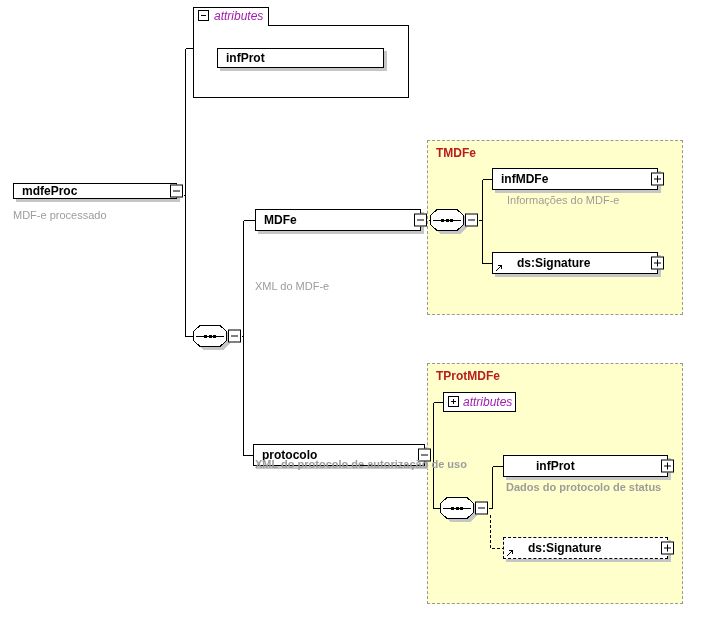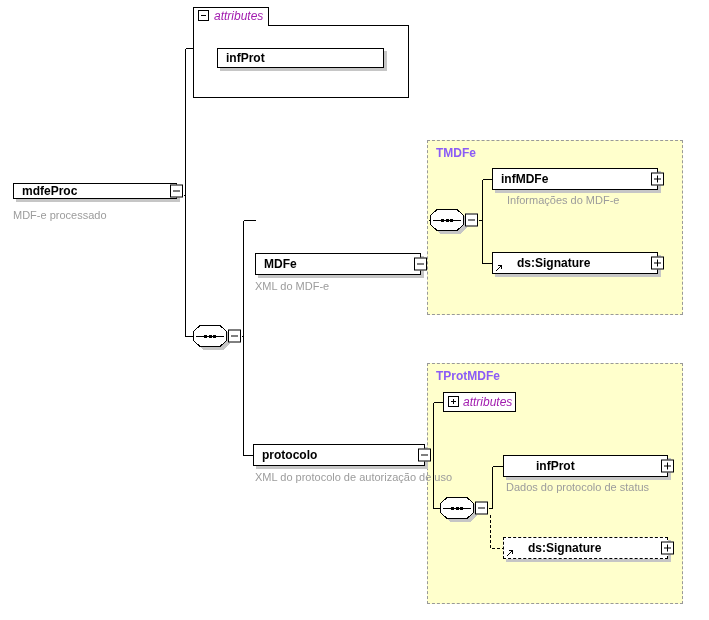--- a/index.html
+++ b/index.html
@@ -32,7 +32,7 @@
 
   
   .group{position:absolute;background:#ffffcc;border:1px dashed #999;box-sizing:border-box;}
-  .group-label{position:absolute;font:bold 12px "Liberation Sans",sans-serif;color:#8b5cf6;white-space:nowrap;}
+  .group-label{position:absolute;font:bold 12px "Liberation Sans",sans-serif;color:#b91c1c;white-space:nowrap;}
 
   
   .attr-label{position:absolute;font:italic 12px "Liberation Sans",sans-serif;color:#a21caf;white-space:nowrap;}

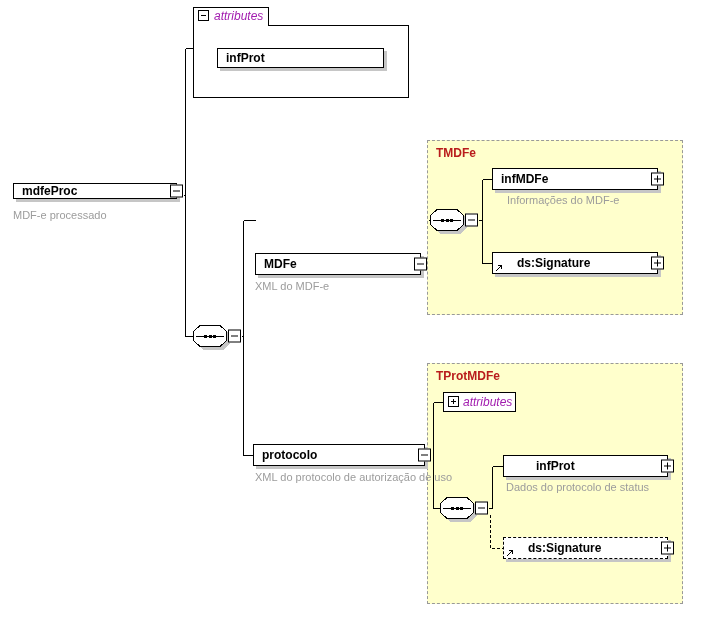--- a/index.html
+++ b/index.html
@@ -104,7 +104,7 @@
       </div>
   </div>
 
-  <div class="ebox" style="left:255px;top:209px;width:166px;height:22px;margin-top:44px;">
+  <div class="ebox" style="left:255px;top:209px;width:166px;height:22px;">
     <span>MDFe</span>
     <div class="conn edge">
         <span class="h"></span>

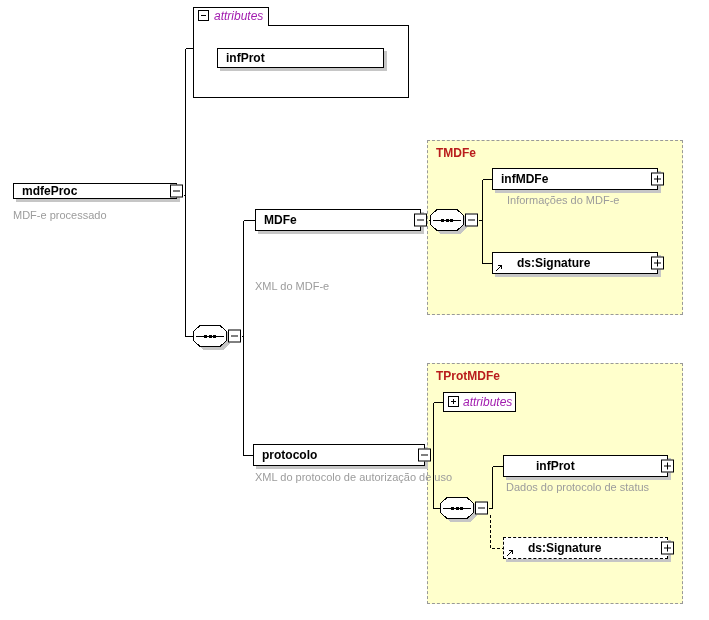--- a/index.html
+++ b/index.html
@@ -152,7 +152,7 @@
         <span class="h"></span>
       </div>
   </div>
-  <div class="annot" style="left:255px;top:471px;">XML do protocolo de autorização de uso</div>
+  <div class="annot" style="left:255px;top:458px;font-weight:bold;">XML do protocolo de autorização de uso</div>
 
   <div style="position:absolute;left:443px;top:392px;width:73px;height:20px;background:#fff;
               border:1px solid #000;box-sizing:border-box;">

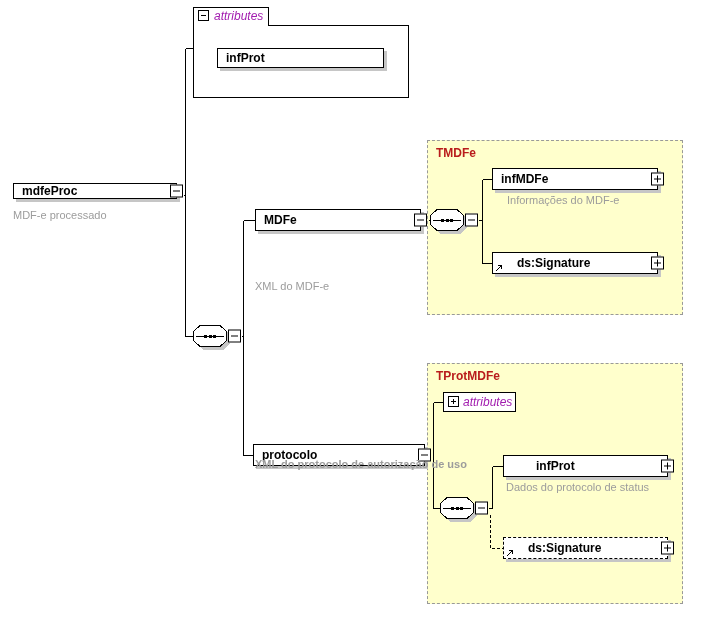--- a/index.html
+++ b/index.html
@@ -170,7 +170,7 @@
         <span class="v"></span>
       </div>
   </div>
-  <div class="annot" style="left:506px;top:481px;">Dados do protocolo de status</div>
+  <div class="annot" style="left:506px;top:481px;font-weight:bold;">Dados do protocolo de status</div>
 
   <div class="octwrap" style="left:440px;top:497px;">
     <svg width="34" height="22" viewBox="0 0 34 22">

